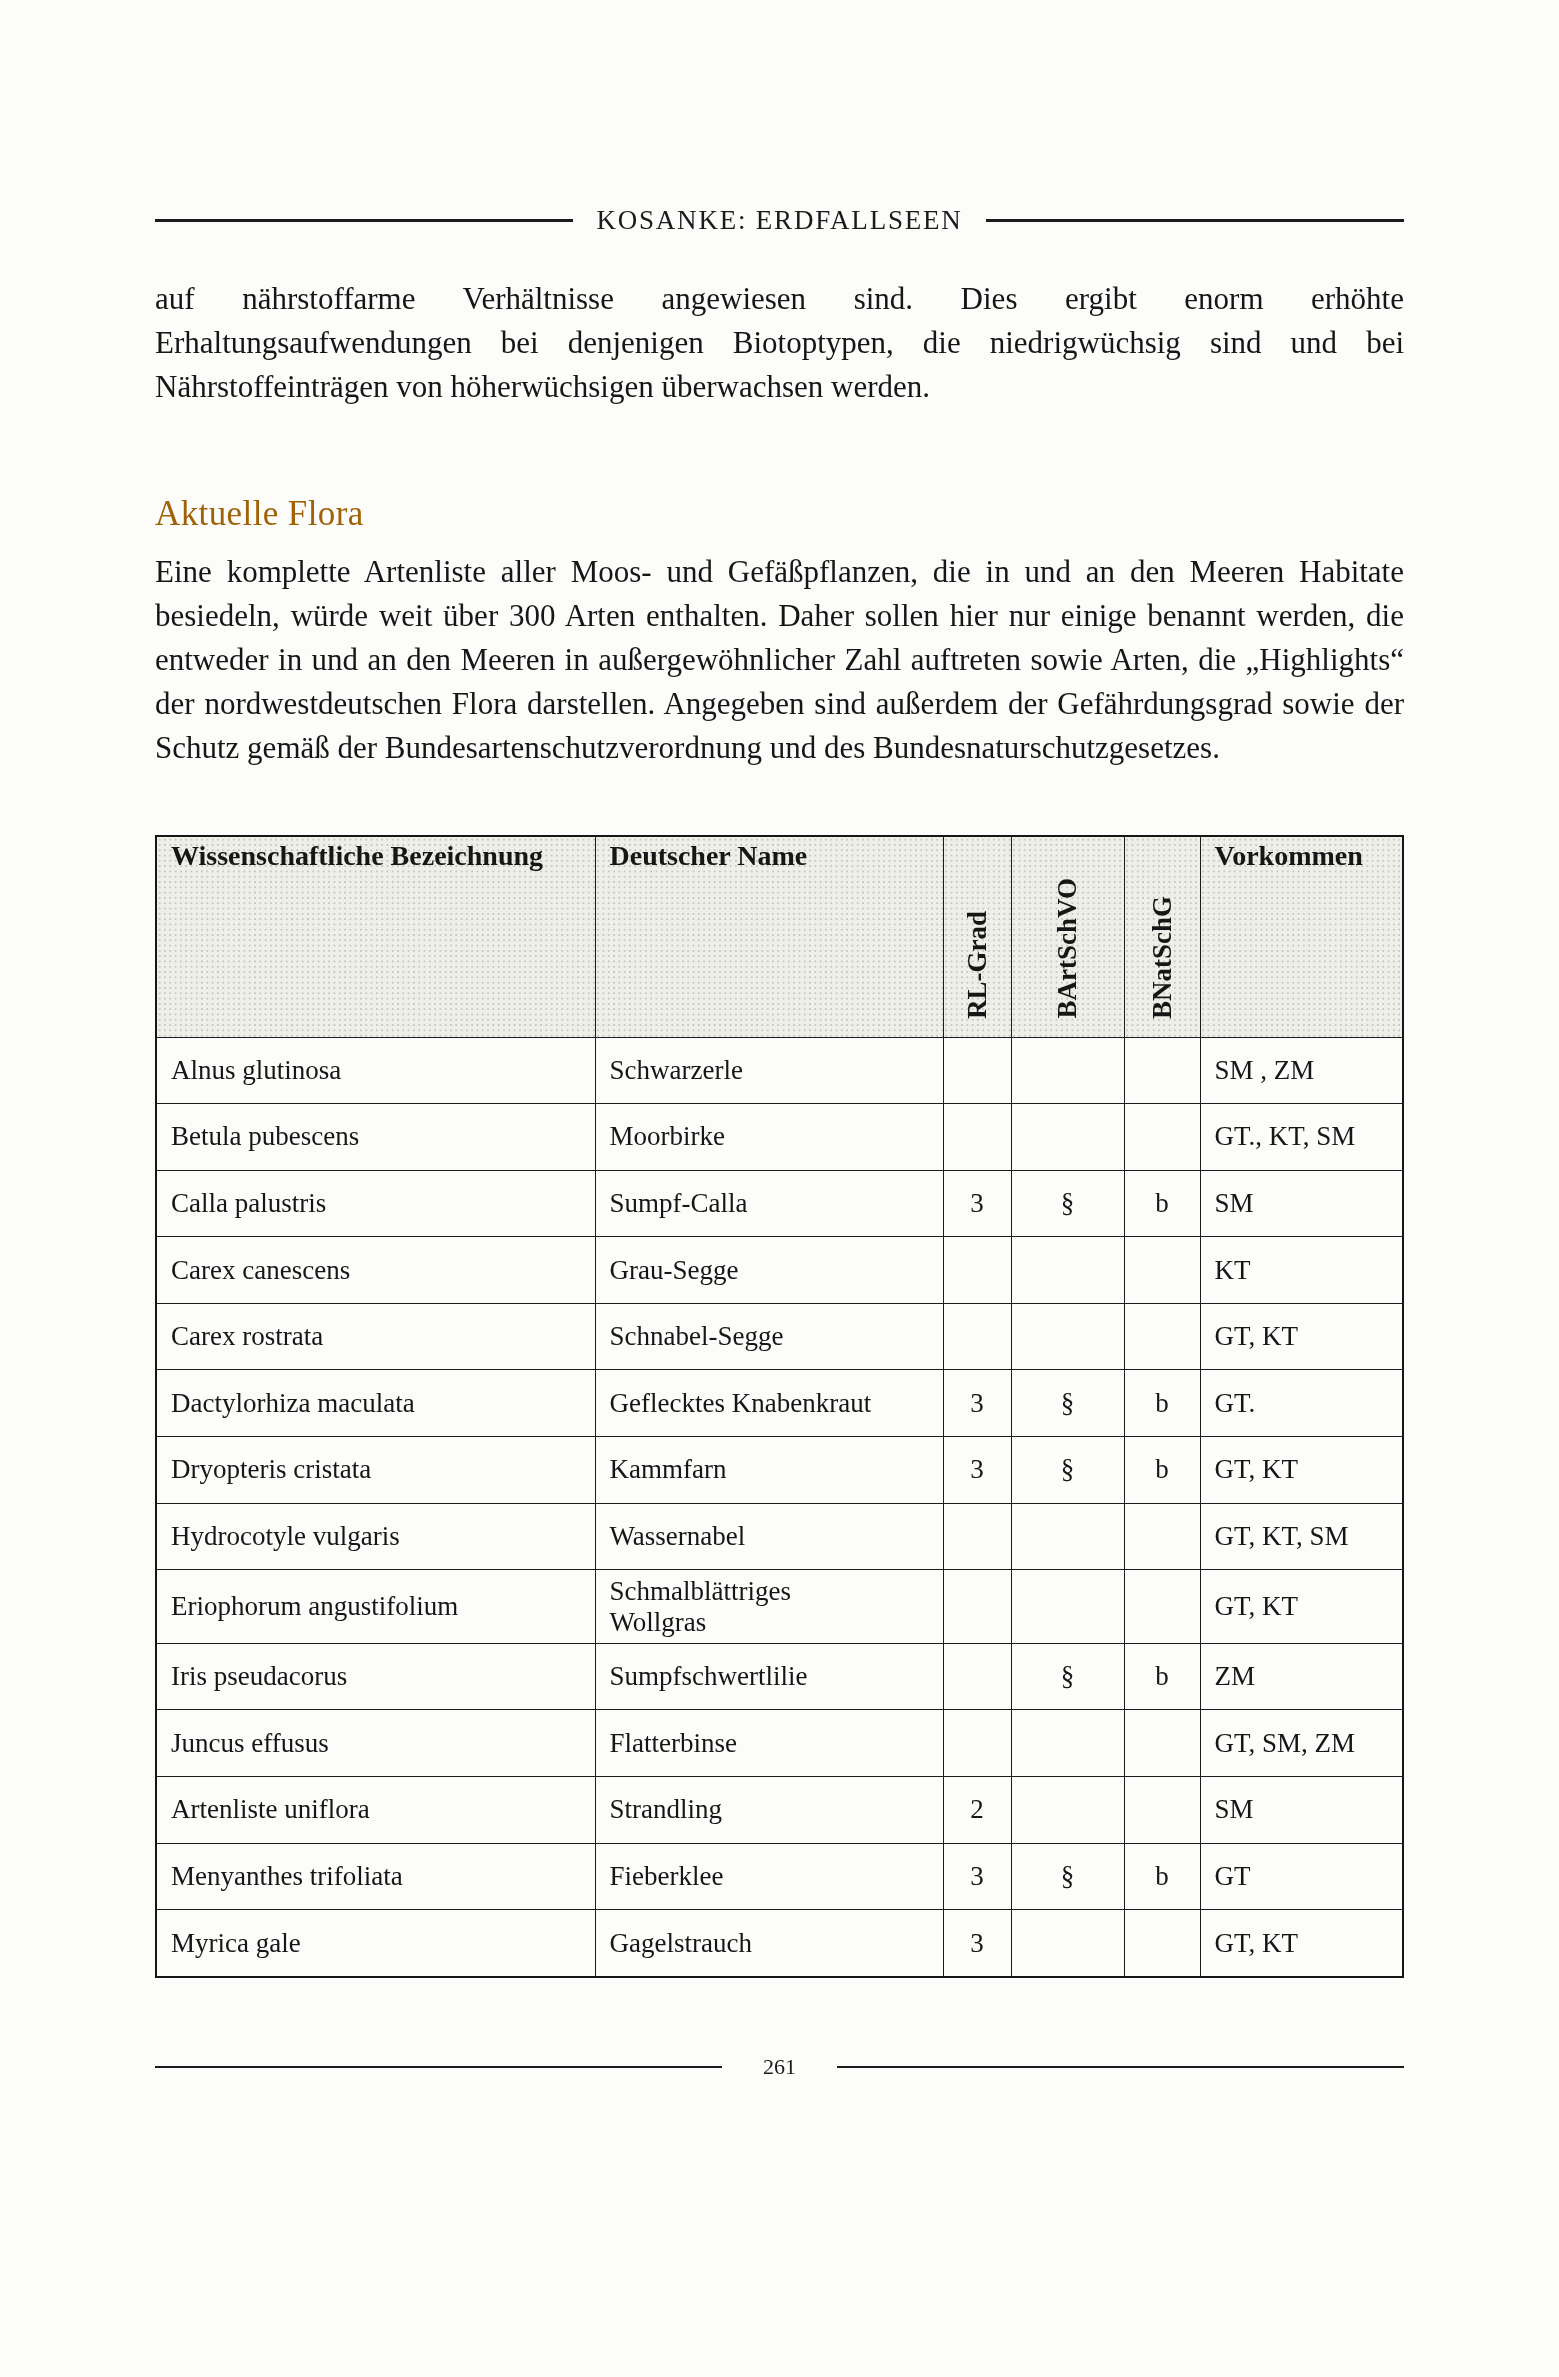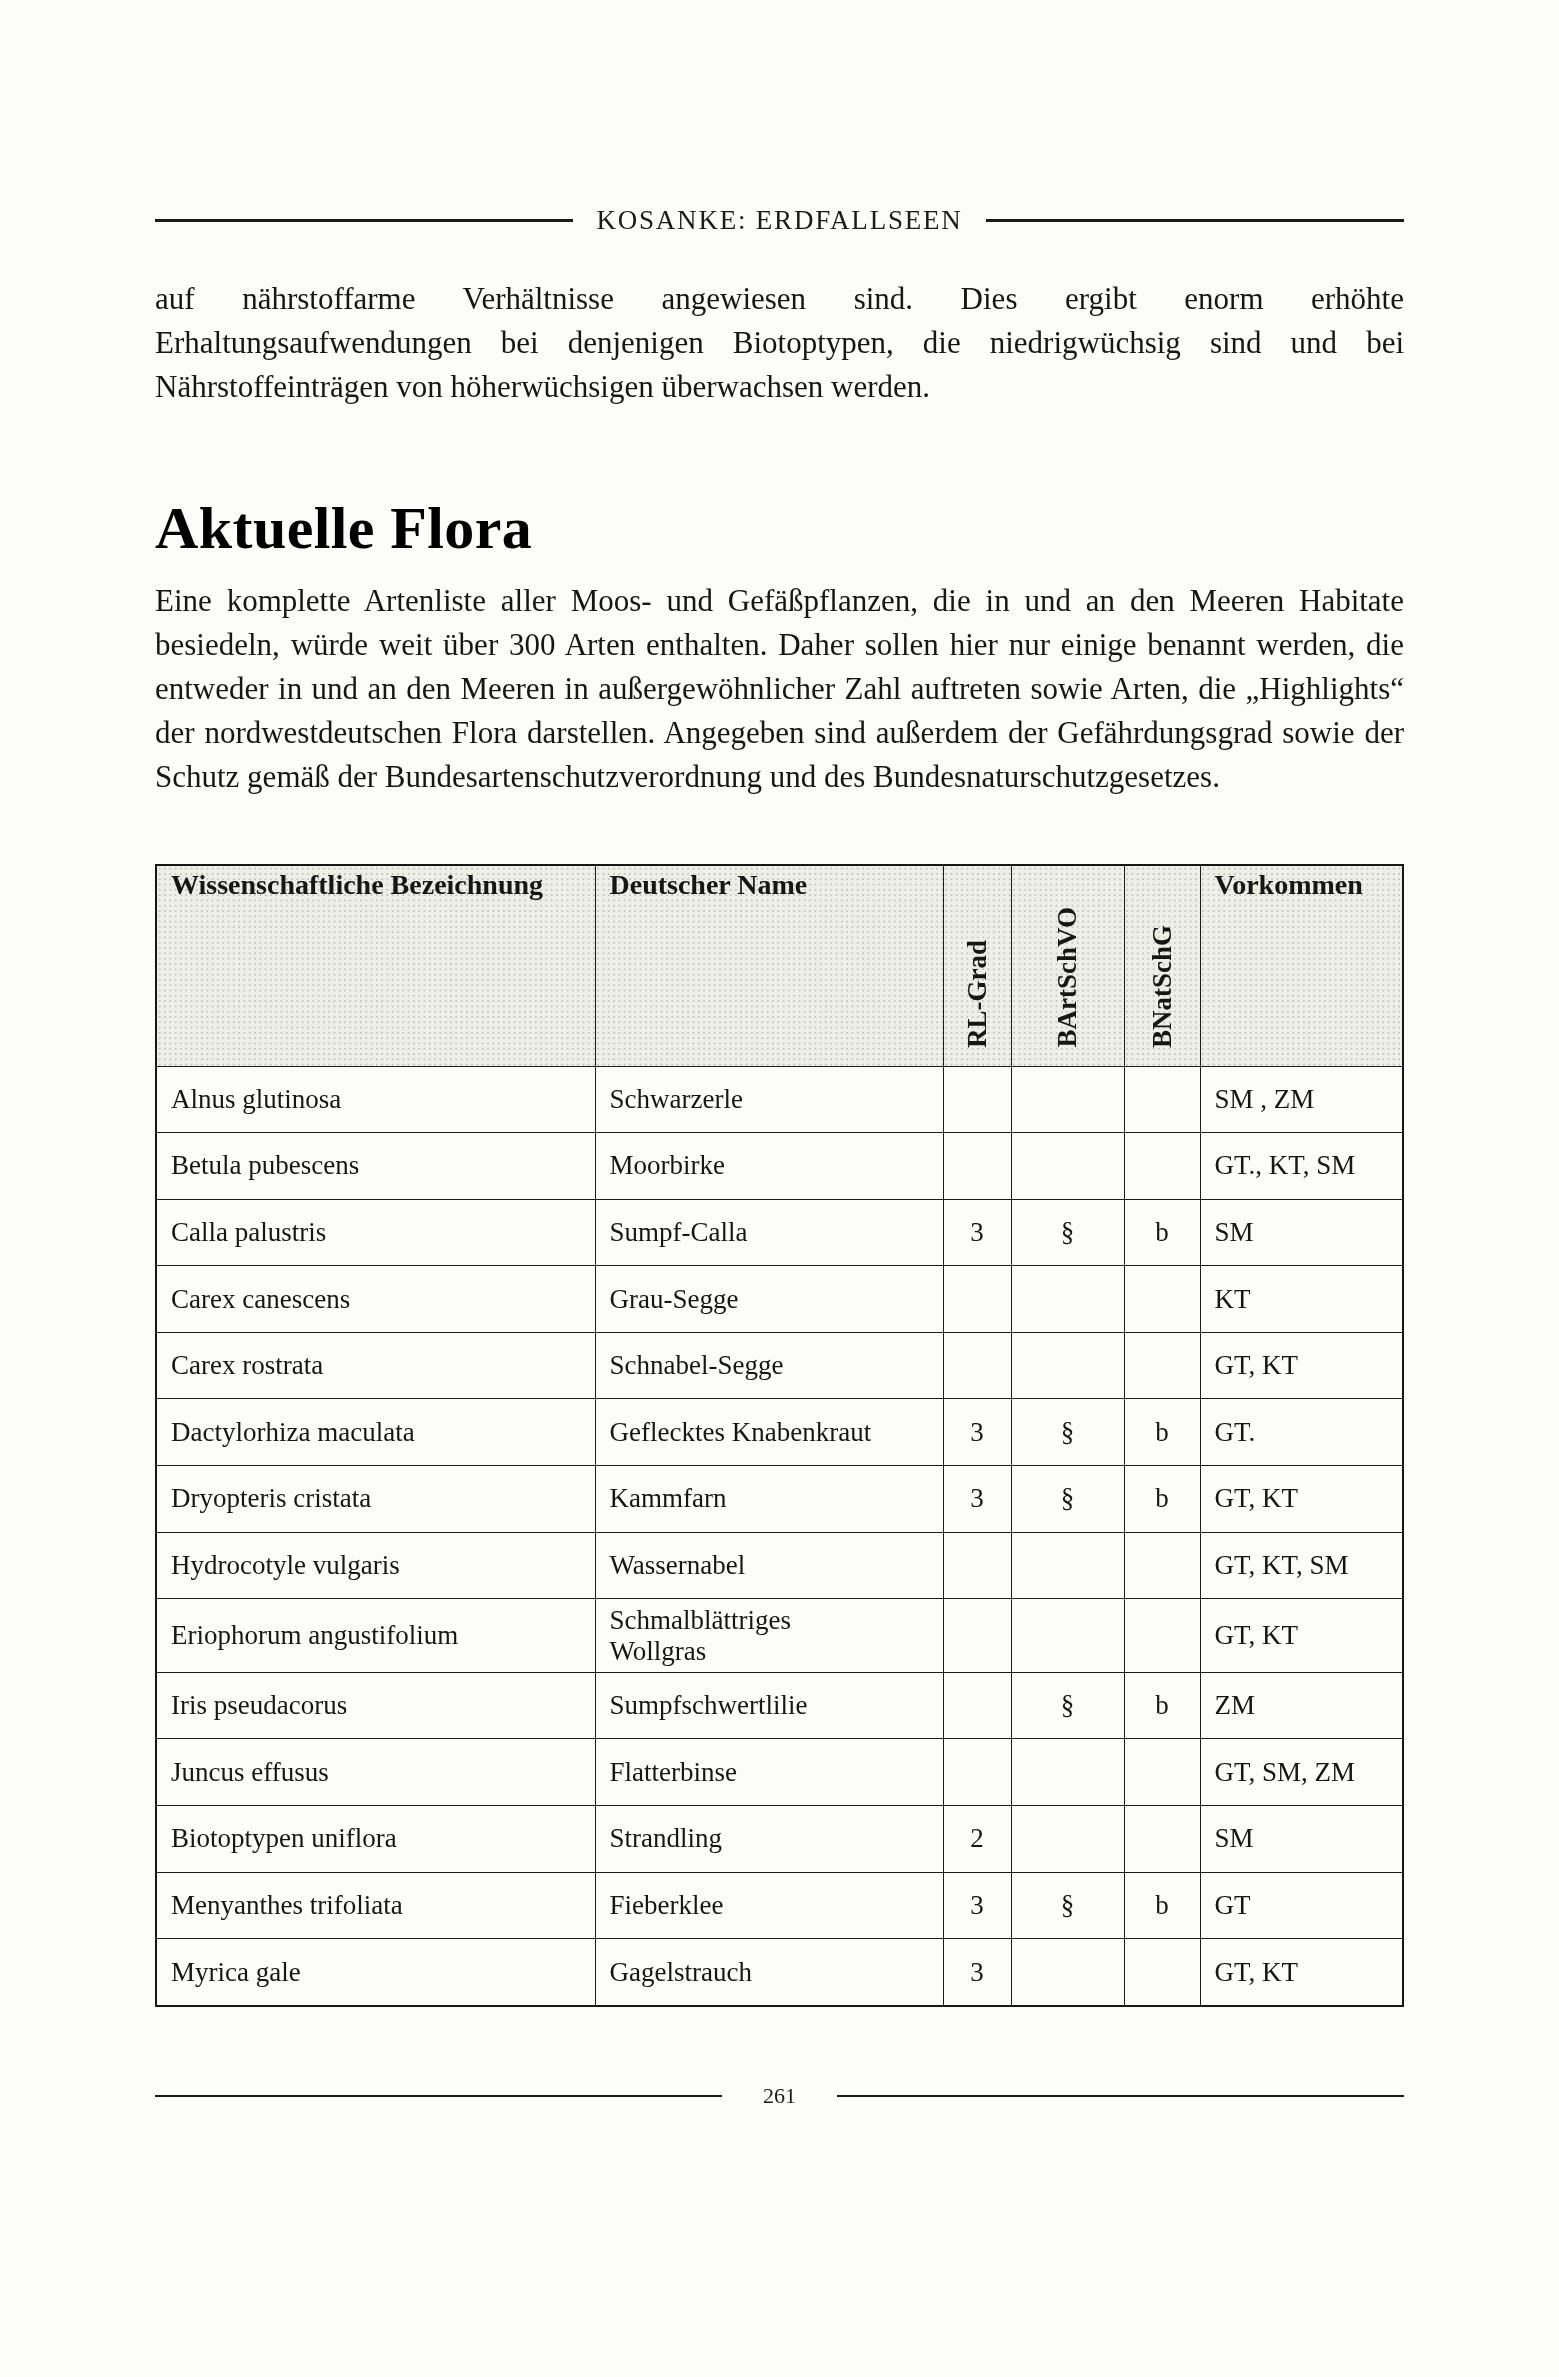--- a/index.html
+++ b/index.html
@@ -49,10 +49,10 @@
   }
   .section-heading {
     margin: 85px 0 7px 0;
-    font-size: 60px;
-    font-weight: 700;
+    font-size: 35px;
+    font-weight: 400;
     letter-spacing: 0.4px;
-    color: #000000;
+    color: #a16207;
   }
   .section-heading + .body-text {
     margin-top: 16px;

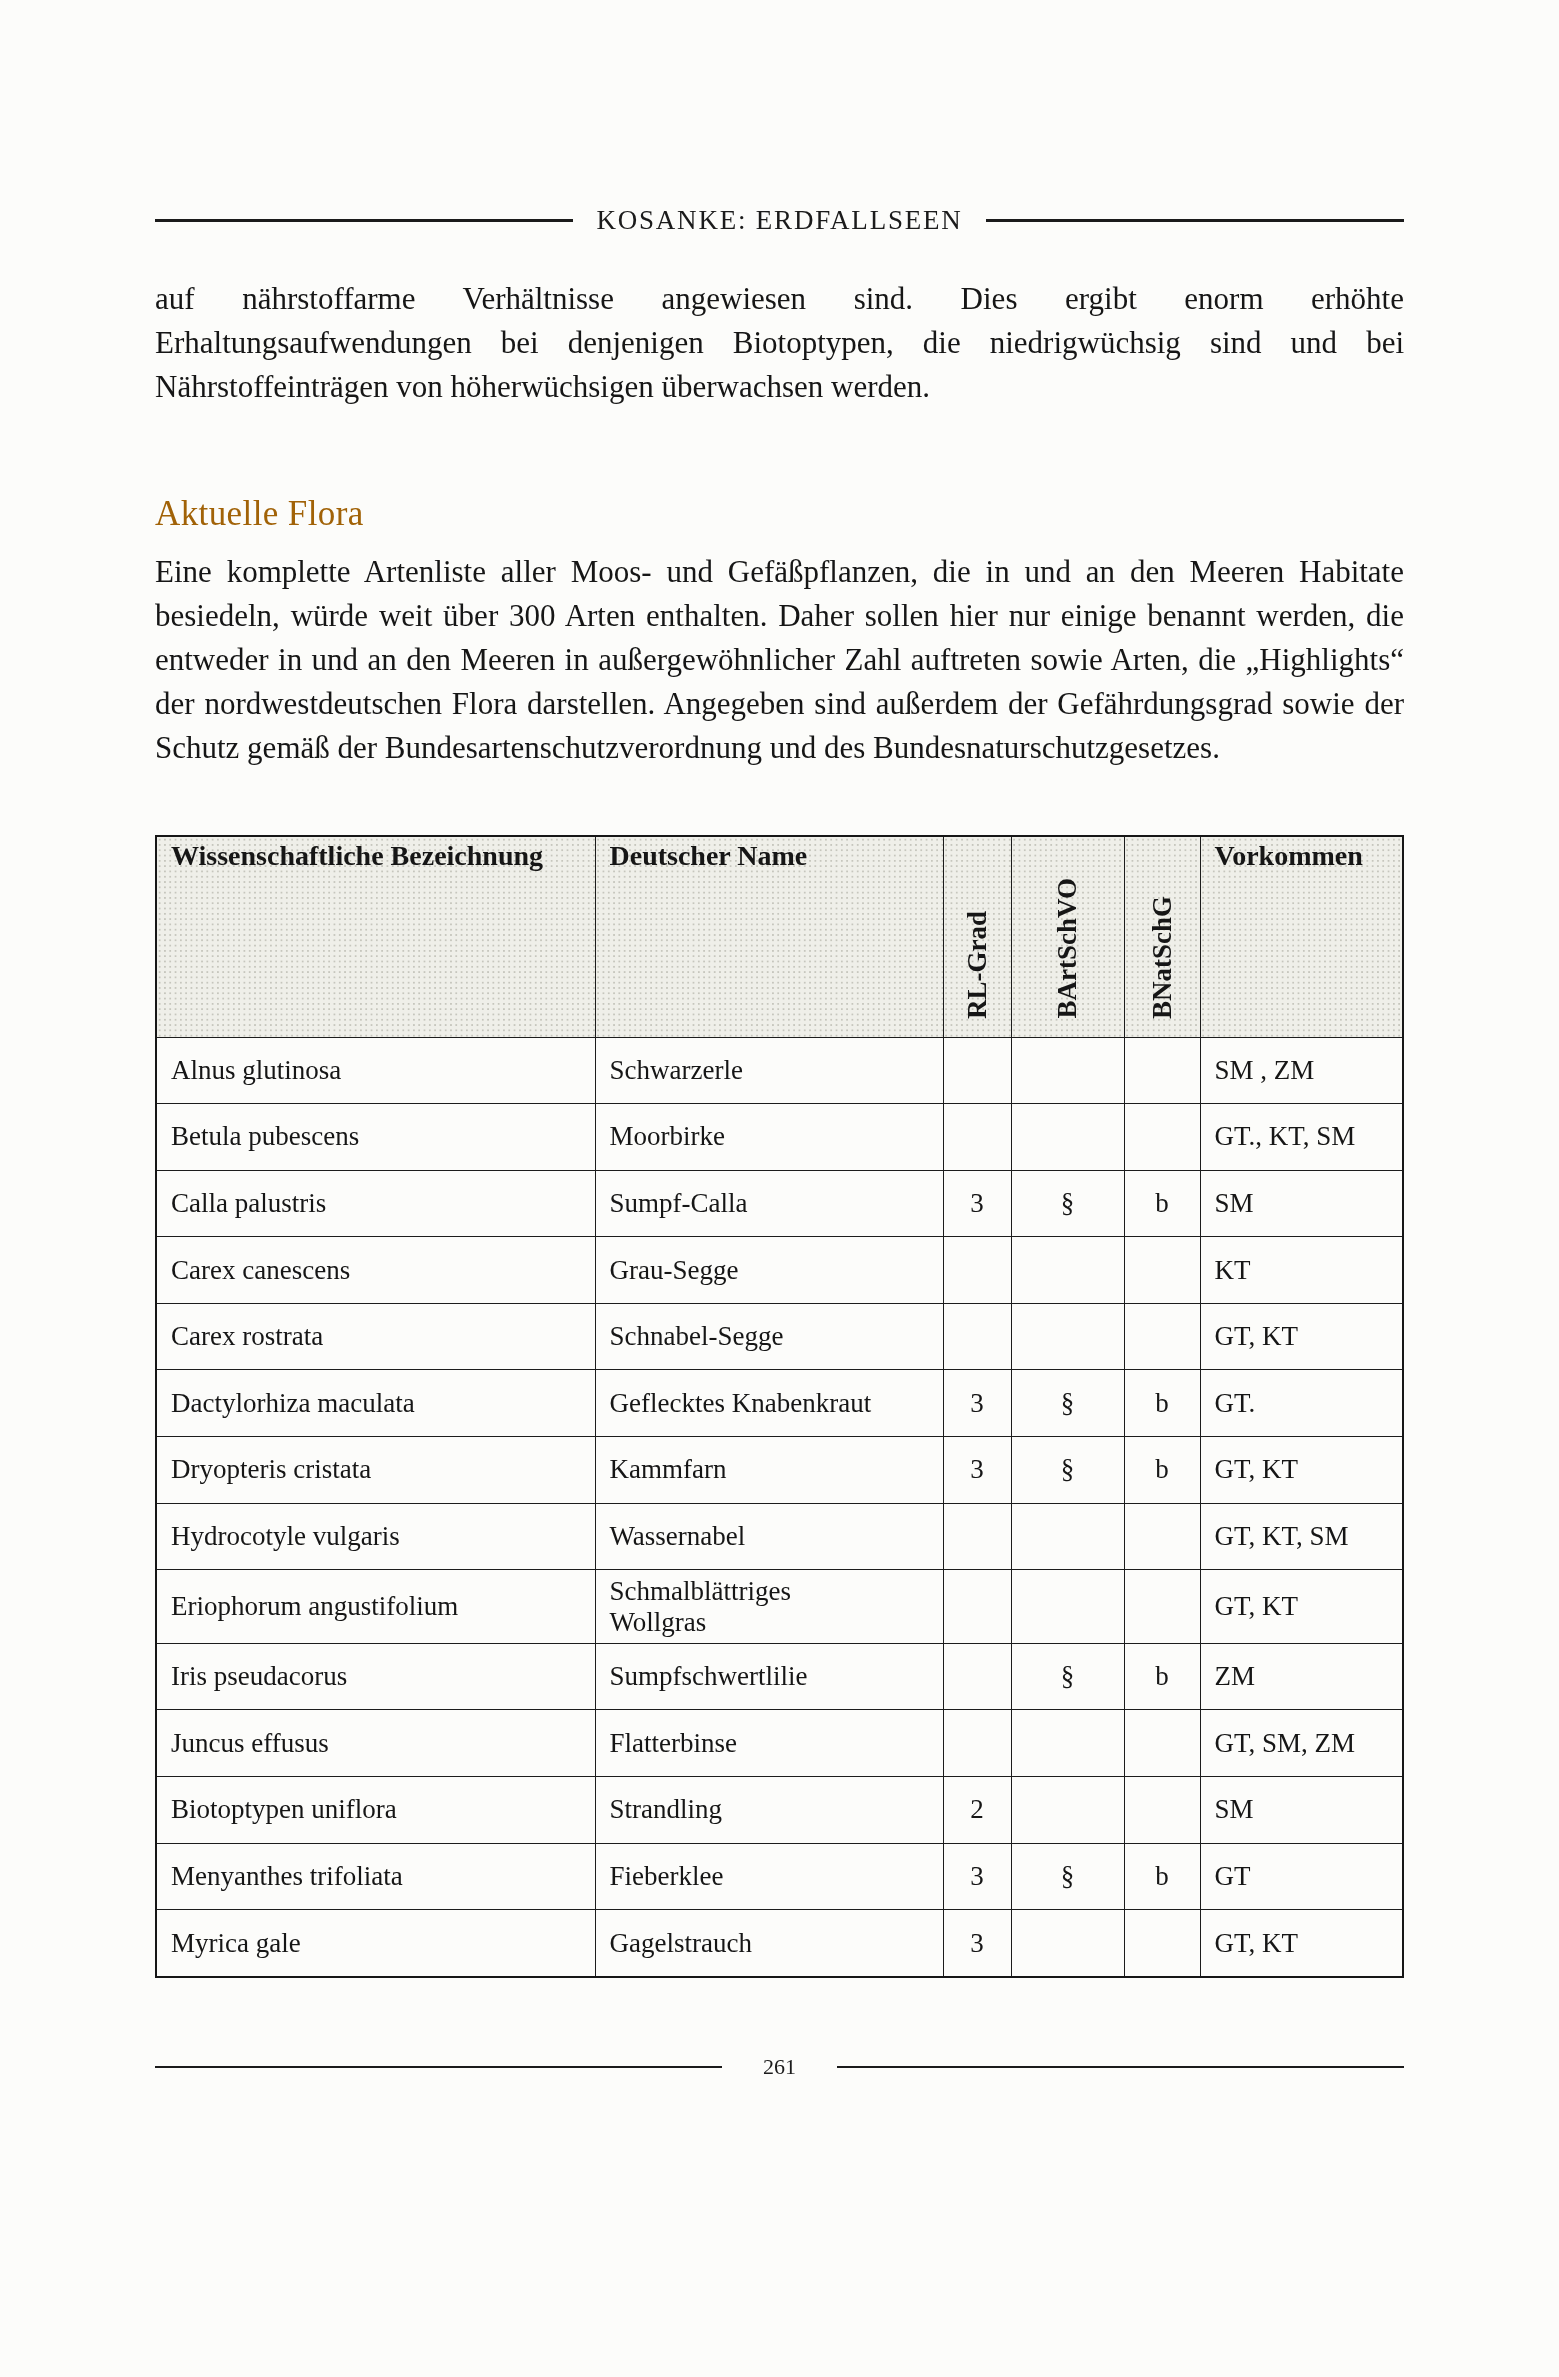--- a/index.html
+++ b/index.html
@@ -262,7 +262,7 @@
             <td class="c-vork">GT, SM, ZM</td>
           </tr>
           <tr>
-            <td class="c-sci">Biotoptypen uniflora</td>
+            <td class="c-sci">Artenliste uniflora</td>
             <td class="c-name">Strandling</td>
             <td class="c-rl">2</td>
             <td class="c-schvo"></td>

